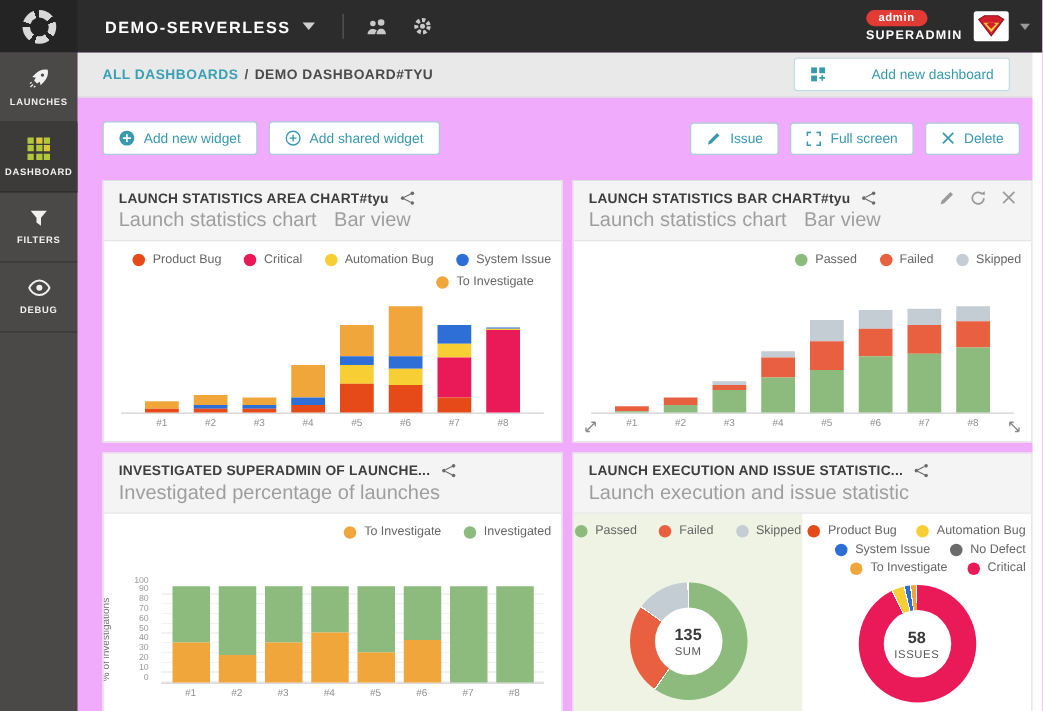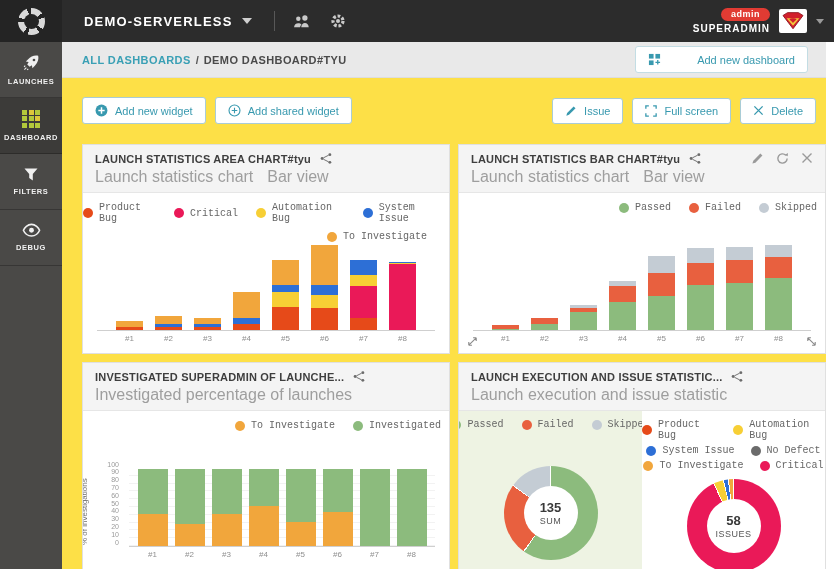--- a/index.html
+++ b/index.html
@@ -5,7 +5,7 @@
   * { margin:0; padding:0; box-sizing:border-box; }
   html,body { width:834px; height:569px; overflow:hidden; }
   body { font-family:"Liberation Sans", sans-serif; background:#e9e9e9; }
-  .app { position:relative; width:834px; height:569px; overflow:hidden; background:#fde047; }
+  .app { position:relative; width:834px; height:569px; overflow:hidden; background:#f0abfc; }
 
   
   .topbar { position:absolute; top:0; left:0; right:0; height:42px; background:#2c2c2c; display:flex; align-items:center; z-index:30; }

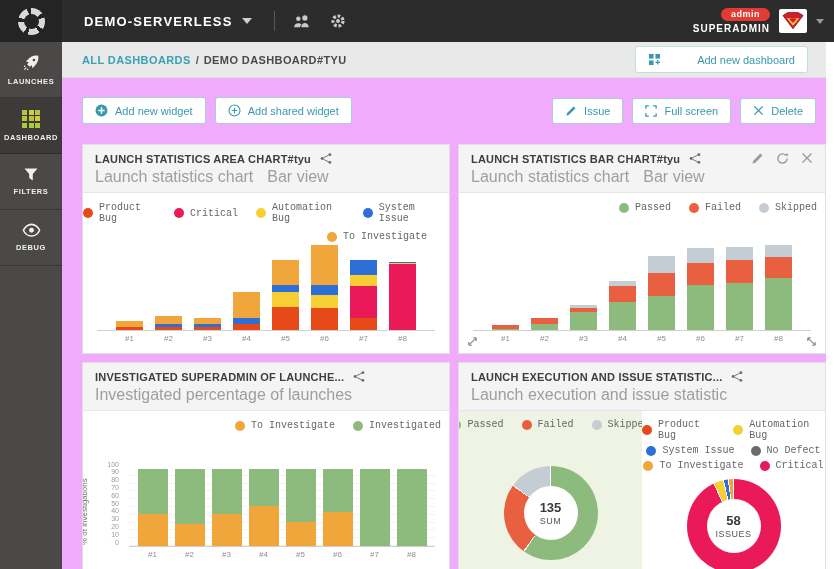--- a/index.html
+++ b/index.html
@@ -19,7 +19,7 @@
   .topbar-divider { width:1px; height:20px; background:#585858; margin:0 18px 0 22px; }
   .topbar-icon { color:#c9c9c9; margin-right:20px; display:flex; cursor:pointer; }
   .topbar-right { margin-left:auto; display:flex; align-items:center; gap:9px; padding-right:10px; }
-  .user-block { display:flex; flex-direction:column; align-items:flex-end; gap:2px; }
+  .user-block { display:flex; flex-direction:column; align-items:flex-start; gap:2px; }
   .admin-badge { background:#e13b33; color:#fff; font-size:9px; font-weight:bold; padding:1px 10px 2px; border-radius:8px; letter-spacing:0.5px; }
   .username { color:#fff; font-size:10px; font-weight:bold; letter-spacing:1px; }
   .avatar { width:28px; height:24px; background:#fff; border-radius:2px; display:flex; align-items:center; justify-content:center; }

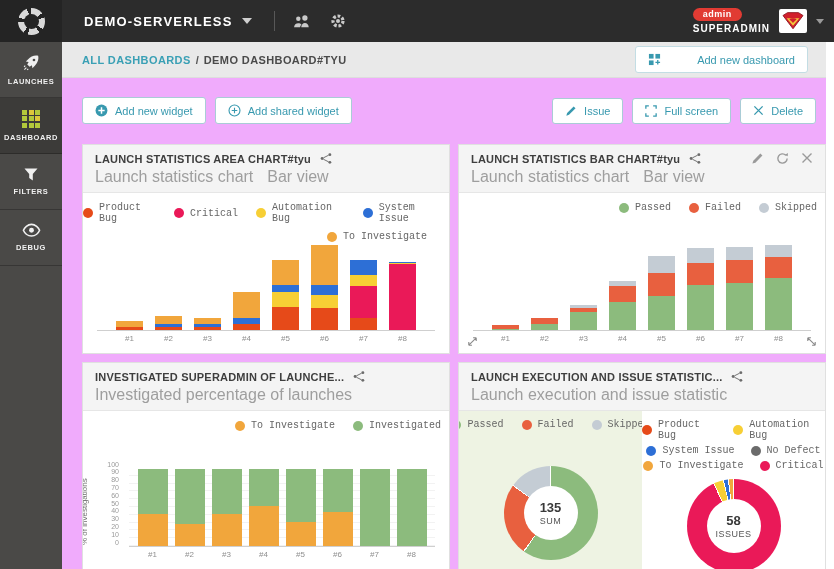--- a/index.html
+++ b/index.html
@@ -64,7 +64,7 @@
   .legend { display:flex; flex-direction:column; gap:7px; padding-top:9px; }
   .legend.right-align { align-items:flex-end; padding-right:8px; }
   .legend.right-align .legend-row:nth-child(2) { padding-right:14px; }
-  .legend-row { display:flex; gap:18px; justify-content:center;font-family:Liberation Mono, monospace; }
+  .legend-row { display:flex; gap:18px; justify-content:flex-end; }
   .legend-item { display:inline-flex; align-items:center; gap:6px; cursor:pointer; }
   .legend-item .dot { width:10px; height:10px; border-radius:50%; flex:none; }
   .legend-item span:last-child { font-size:10px; color:#666; }

